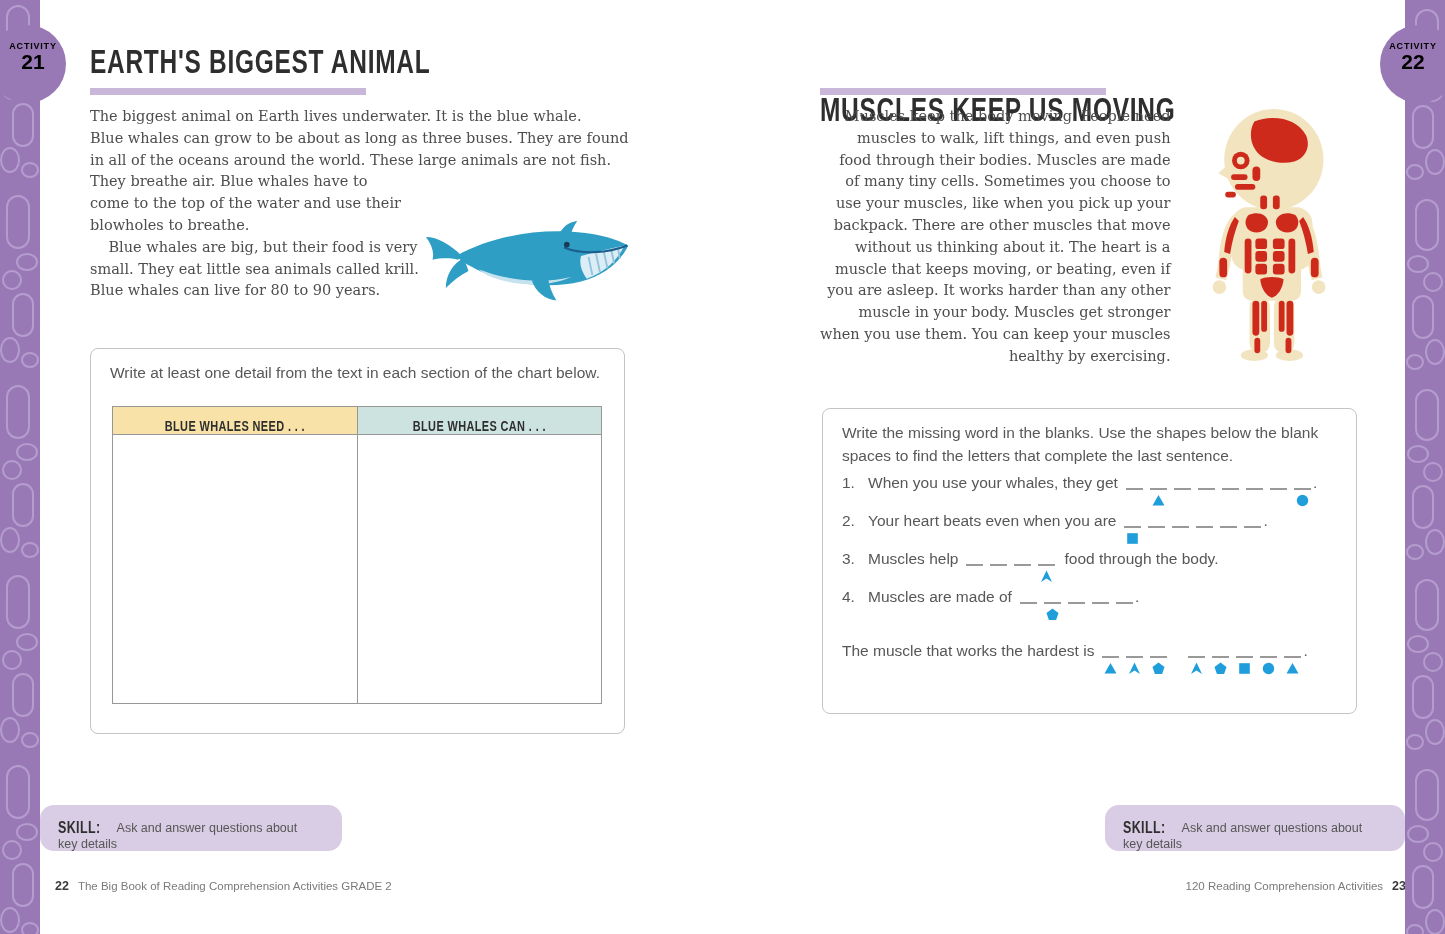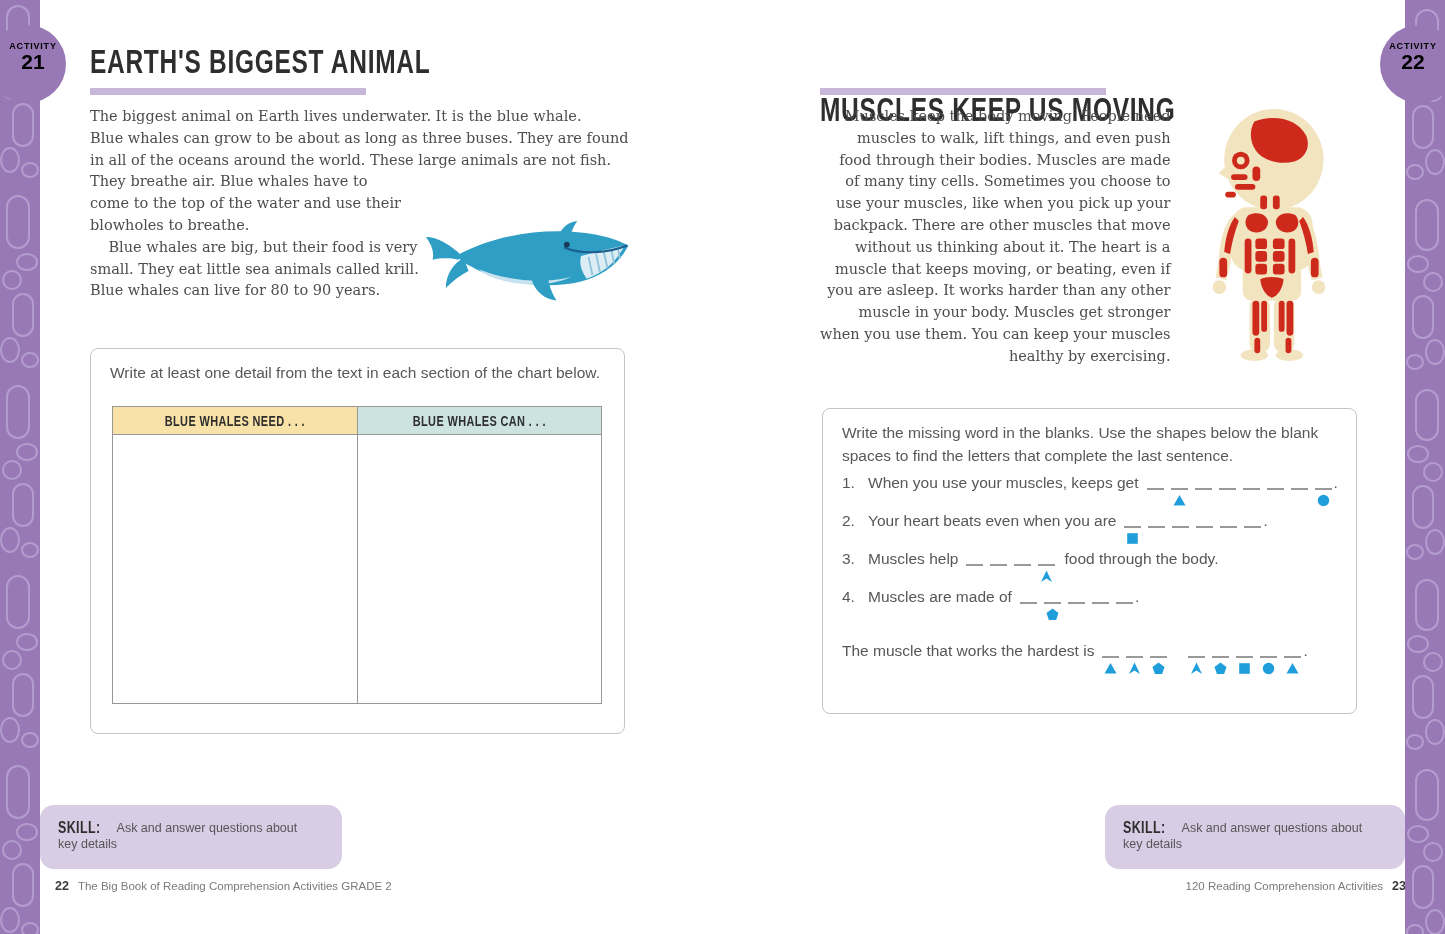--- a/index.html
+++ b/index.html
@@ -34,7 +34,7 @@
   #chart-table{position:absolute;left:112px;top:406px;width:490px;height:298px;display:flex;}
   .chart-col{flex:1;display:flex;flex-direction:column;border:1px solid #979797;margin-left:-1px;}
   .chart-col:first-child{margin-left:0;}
-  .chart-col-header{height:27px;border-bottom:1px solid #979797;display:flex;align-items:center;justify-content:center;}
+  .chart-col-header{height:27px;border-bottom:1px solid #979797;display:flex;align-items:flex-end;justify-content:center;}
   .chart-col-header .hand{transform:scaleX(.78);transform-origin:50% 50%;font-size:14px;letter-spacing:.5px;}
   .chart-col-body{flex:1;background:#ffffff;}
 

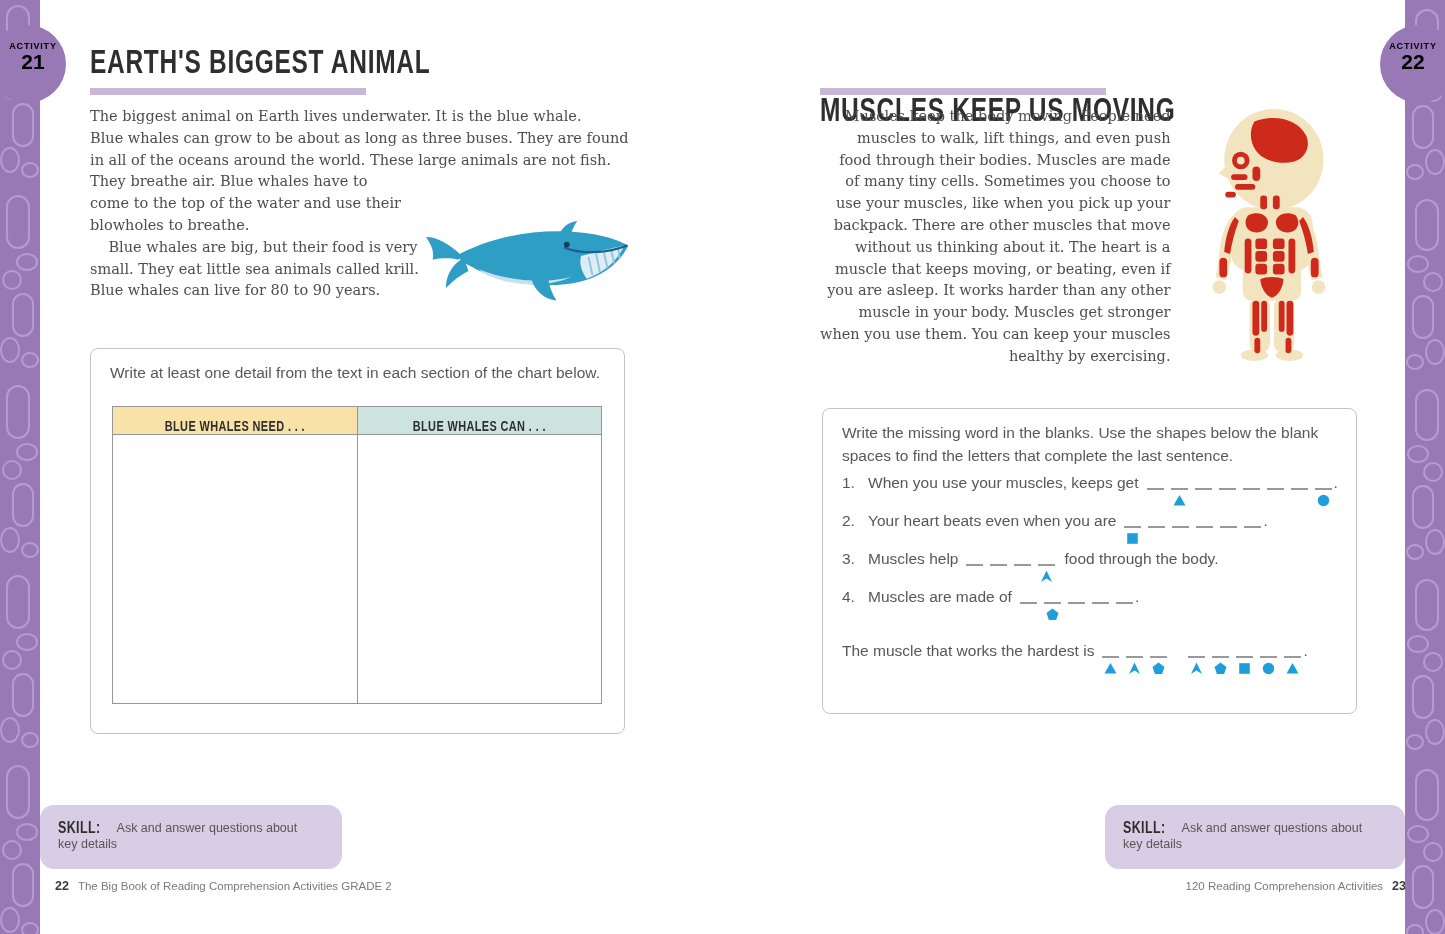--- a/index.html
+++ b/index.html
@@ -239,7 +239,7 @@
   <div id="exercise-items">
       <div class="ex-row" style="left: 842px; top: 474px;">
         <span class="ex-num">1.</span>
-        <span class="ex-text">When you use your muscles, keeps get</span>
+        <span class="ex-text">When you use your whales, they get</span>
         <span class="blanks">
           <span class="blank"></span>
           <span class="blank"></span>

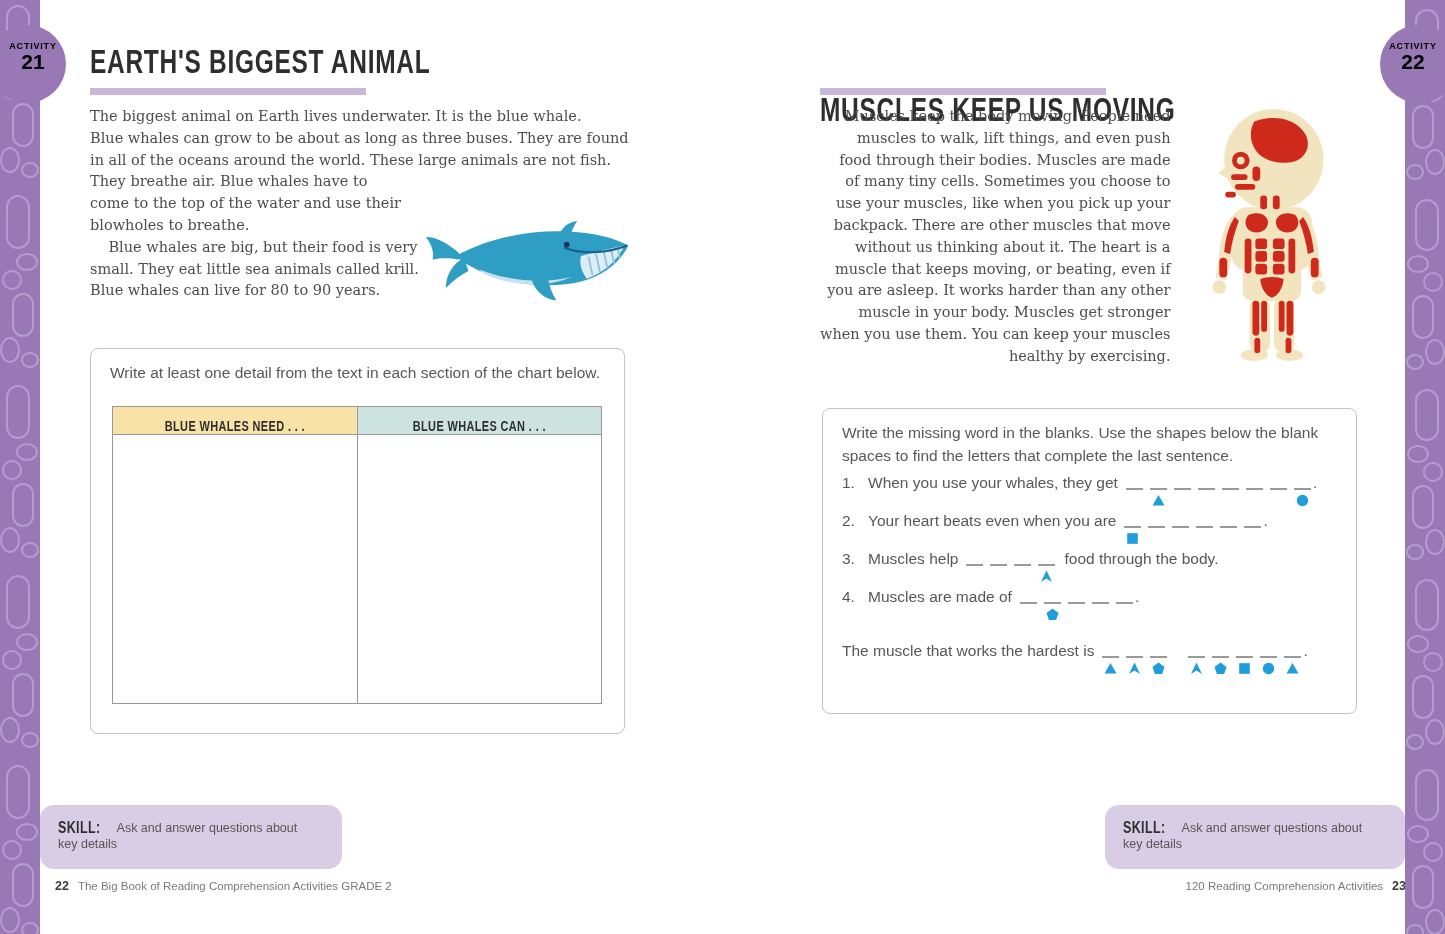--- a/index.html
+++ b/index.html
@@ -48,7 +48,7 @@
   .marker{position:absolute;top:18px;line-height:0;}
 
   
-  .skill-box{position:absolute;background:#d8cde4;border-radius:14px;height:64px;box-sizing:border-box;
+  .skill-box{position:absolute;background:#d8cde4;border-radius:14px;height:46px;box-sizing:border-box;
              padding:15px 28px 0 18px;font-size:12.5px;color:#565656;line-height:16px;}
   .skill-label{font-size:16px;letter-spacing:.5px;margin-right:4px;transform:scaleX(.78);vertical-align:-1px;}
 

